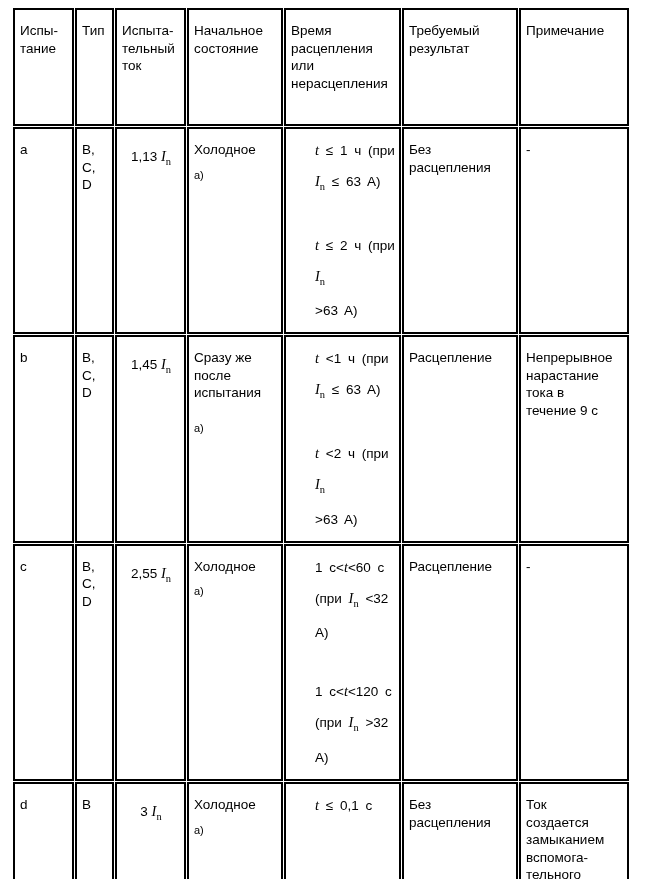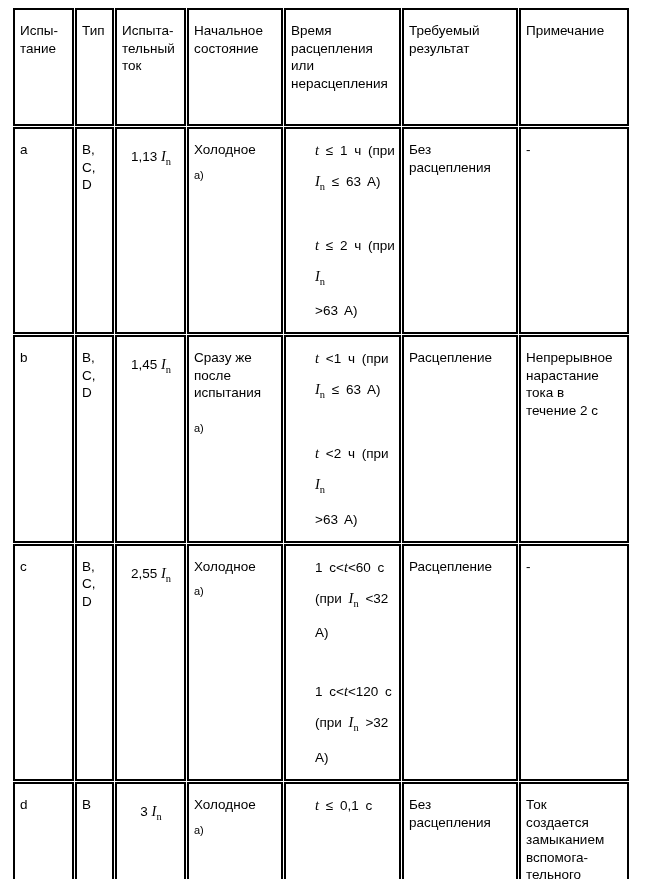--- a/index.html
+++ b/index.html
@@ -135,7 +135,7 @@
         <td><p><span>Непрерывное
 нарастание
 тока в
-течение 2 с</span></p></td>
+течение 9 с</span></p></td>
       </tr>
       <tr>
         <td><p><span>c</span></p></td>

